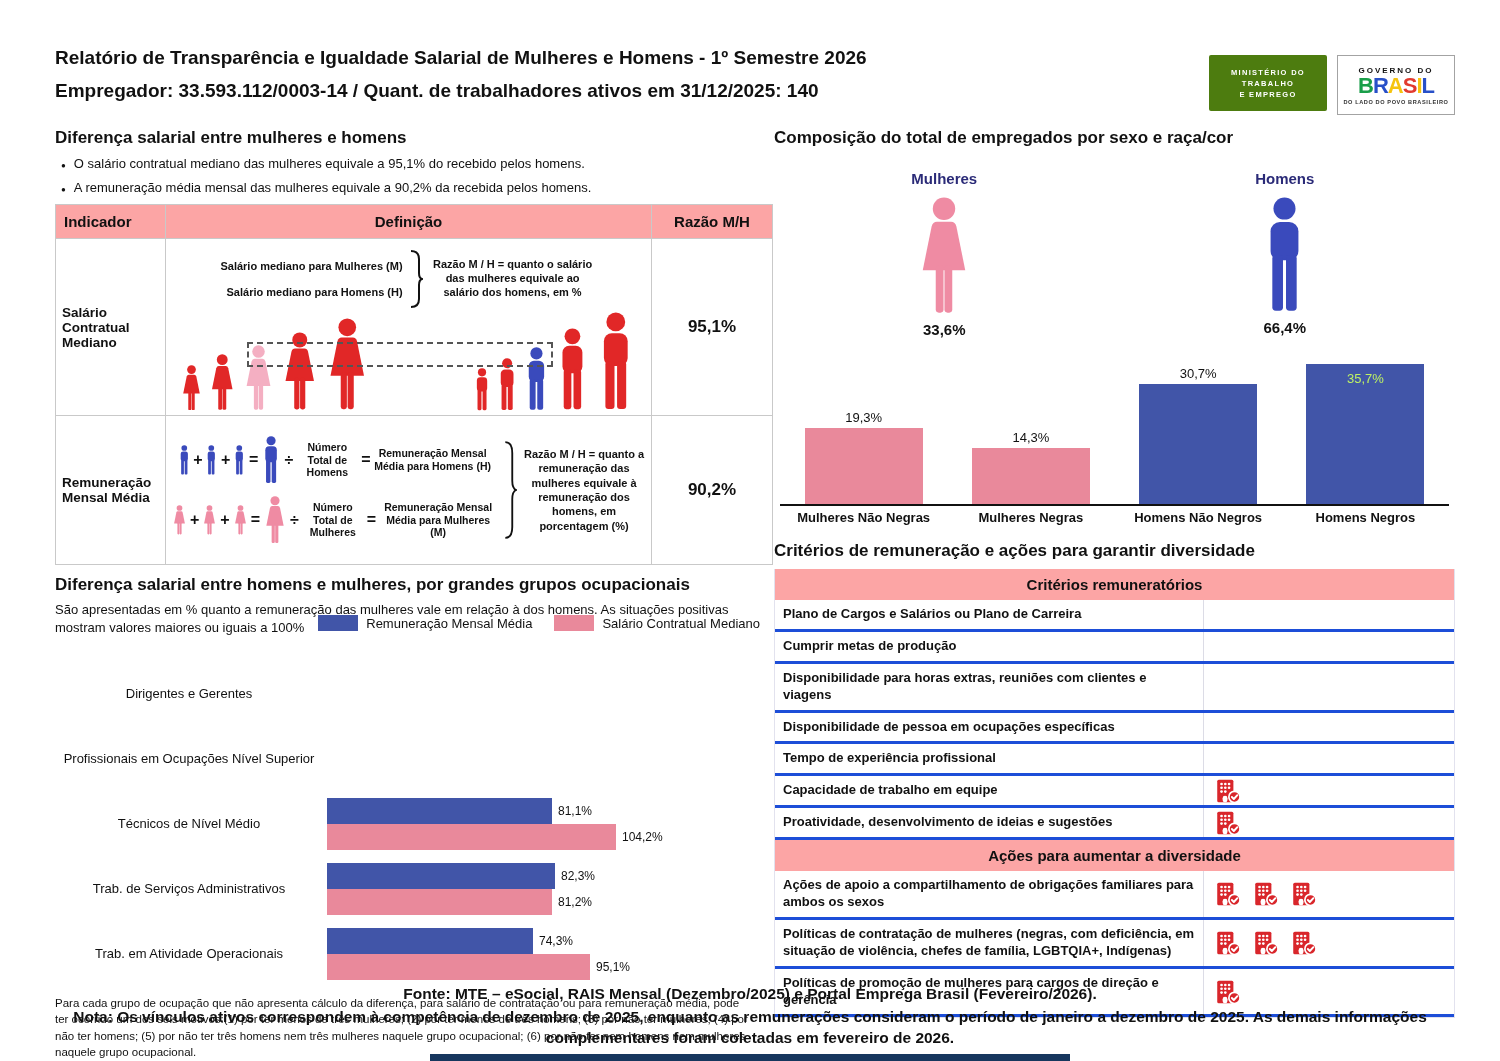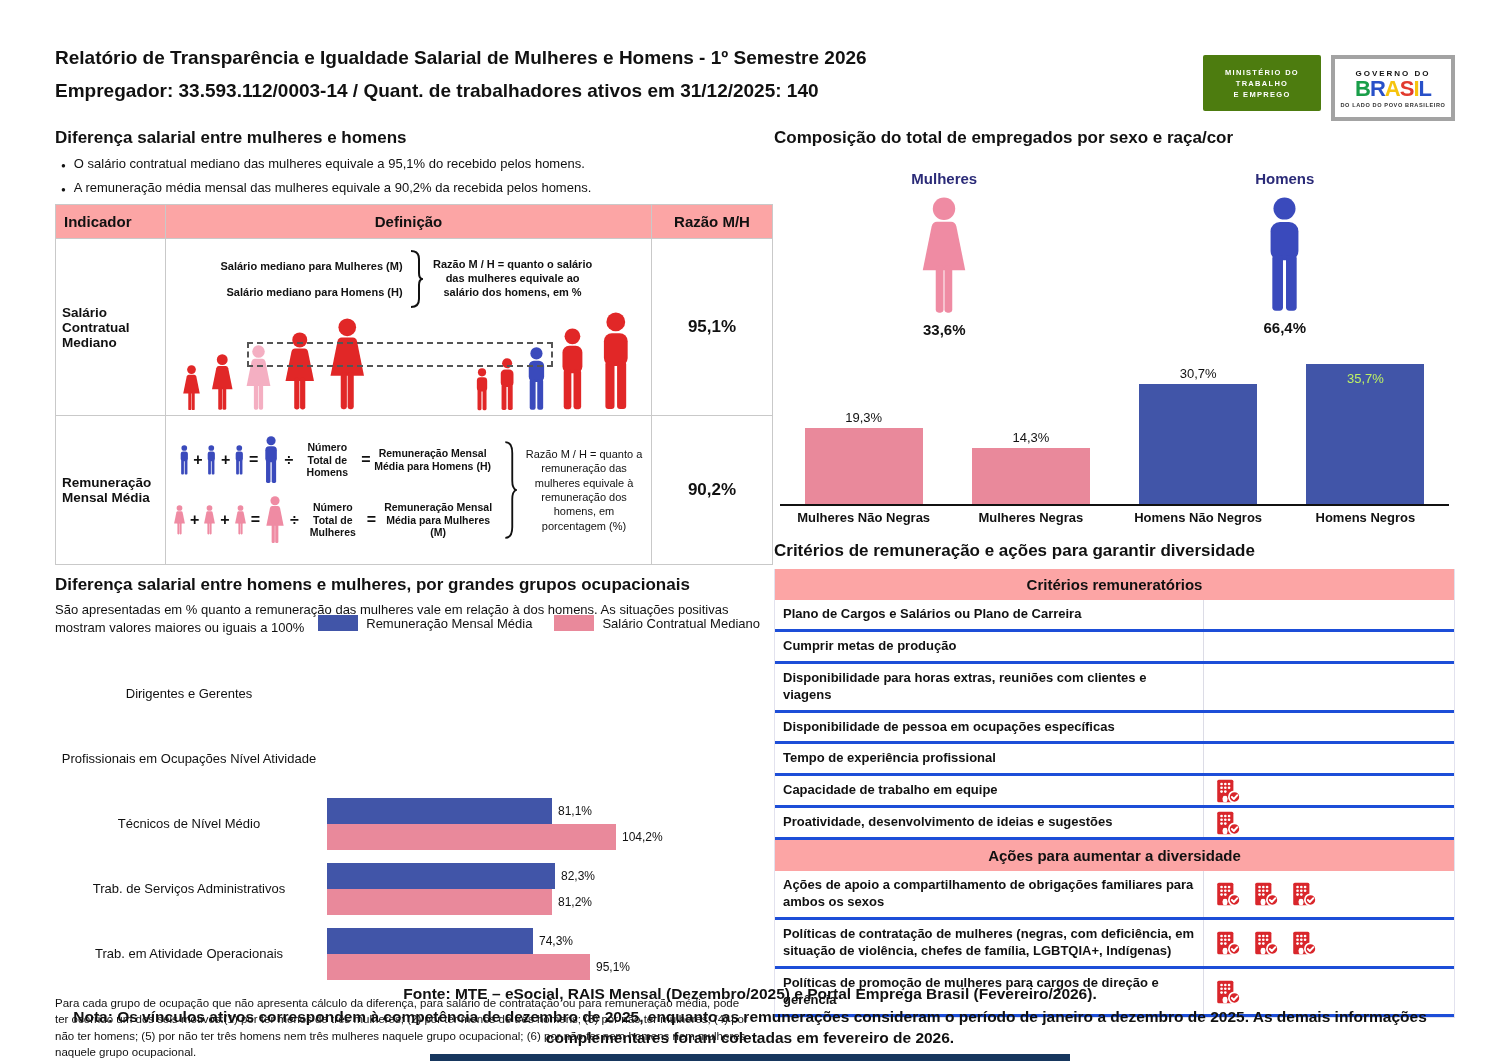--- a/index.html
+++ b/index.html
@@ -13,7 +13,7 @@
   .mte-logo{width:118px;height:56px;background:#4d7c0f;color:#fff;display:flex;flex-direction:column;
             align-items:center;justify-content:center;gap:2px;border-radius:2px;}
   .mte-logo div{font-size:7.5px;letter-spacing:1.3px;font-weight:bold;}
-  .gov-logo{width:116px;height:58px;background:#fff;border:4px solid #a3a3a3;display:flex;flex-direction:column;
+  .gov-logo{width:116px;height:58px;background:#fff;border:1px solid #a3a3a3;display:flex;flex-direction:column;
             align-items:center;justify-content:center;}
   .gov-top{font-size:8px;font-weight:bold;letter-spacing:2px;color:#111;}
   .gov-brasil{font-size:22px;font-weight:bold;letter-spacing:-1px;line-height:1;}

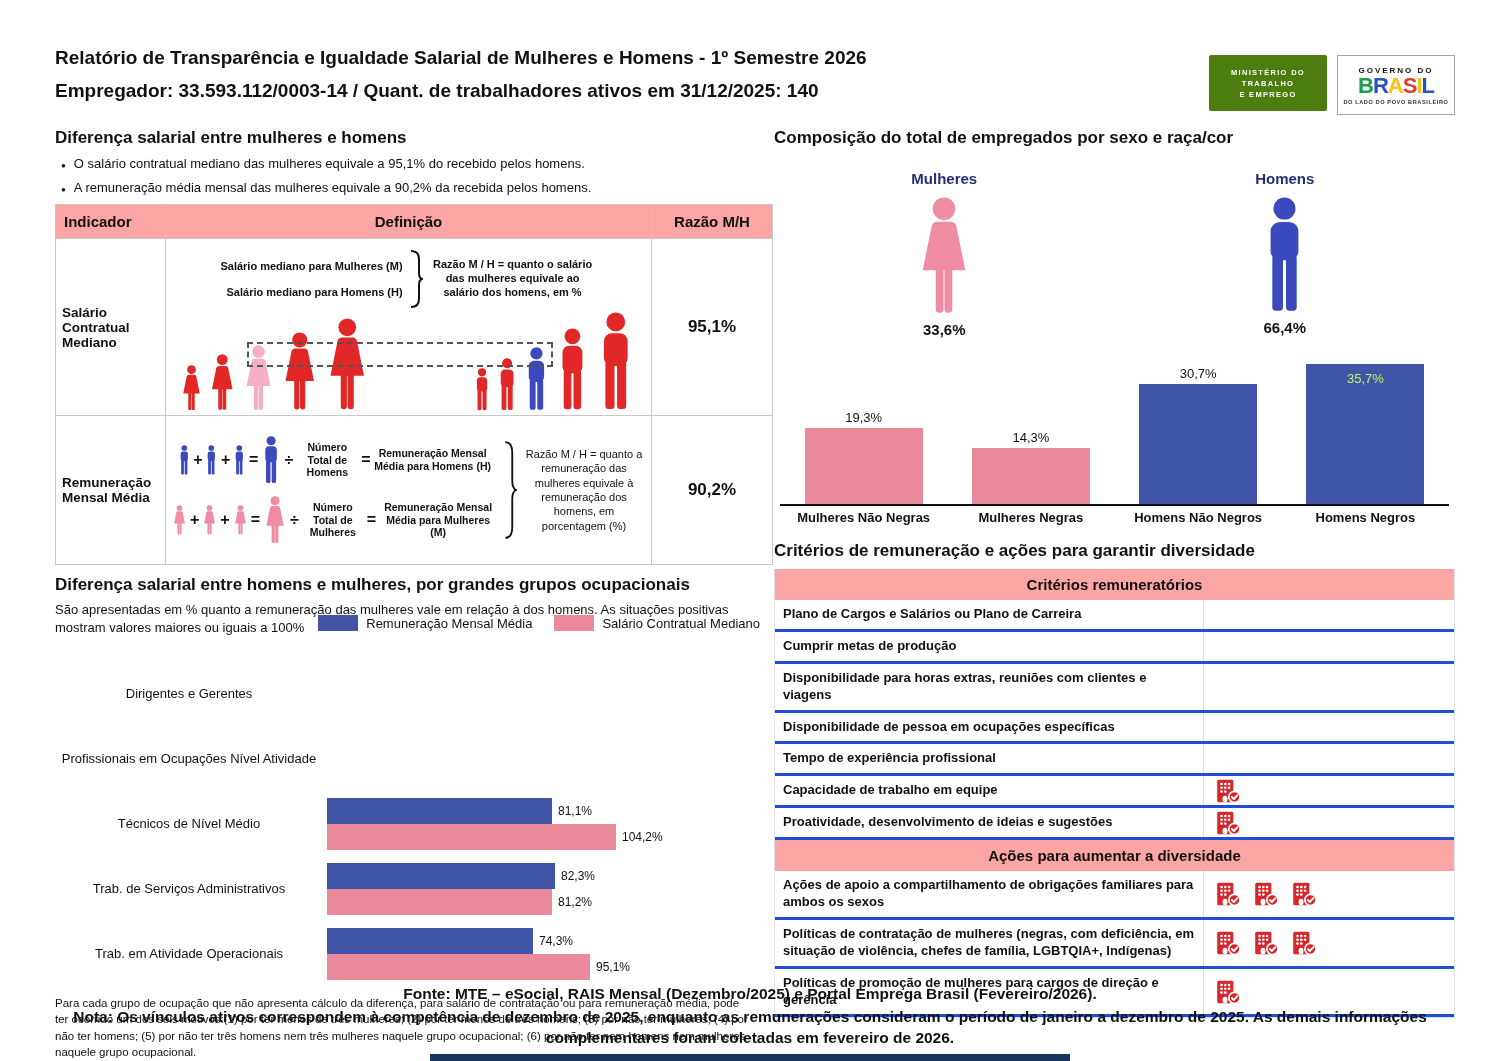--- a/index.html
+++ b/index.html
@@ -53,7 +53,7 @@
   .f-label{font-size:10.5px;font-weight:bold;text-align:center;line-height:1.2;}
   .f-label.w1{width:62px;}
   .f-label.w2{width:118px;}
-  .avg-note{width:158px;font-size:11px;font-weight:normal;text-align:center;line-height:1.3;}
+  .avg-note{width:158px;font-size:11px;font-weight:bold;text-align:center;line-height:1.3;}
   
   .occ-sub{font-size:13px;line-height:1.35;margin:2px 0 0 0;max-width:700px;}
   .occ-head{position:relative;}

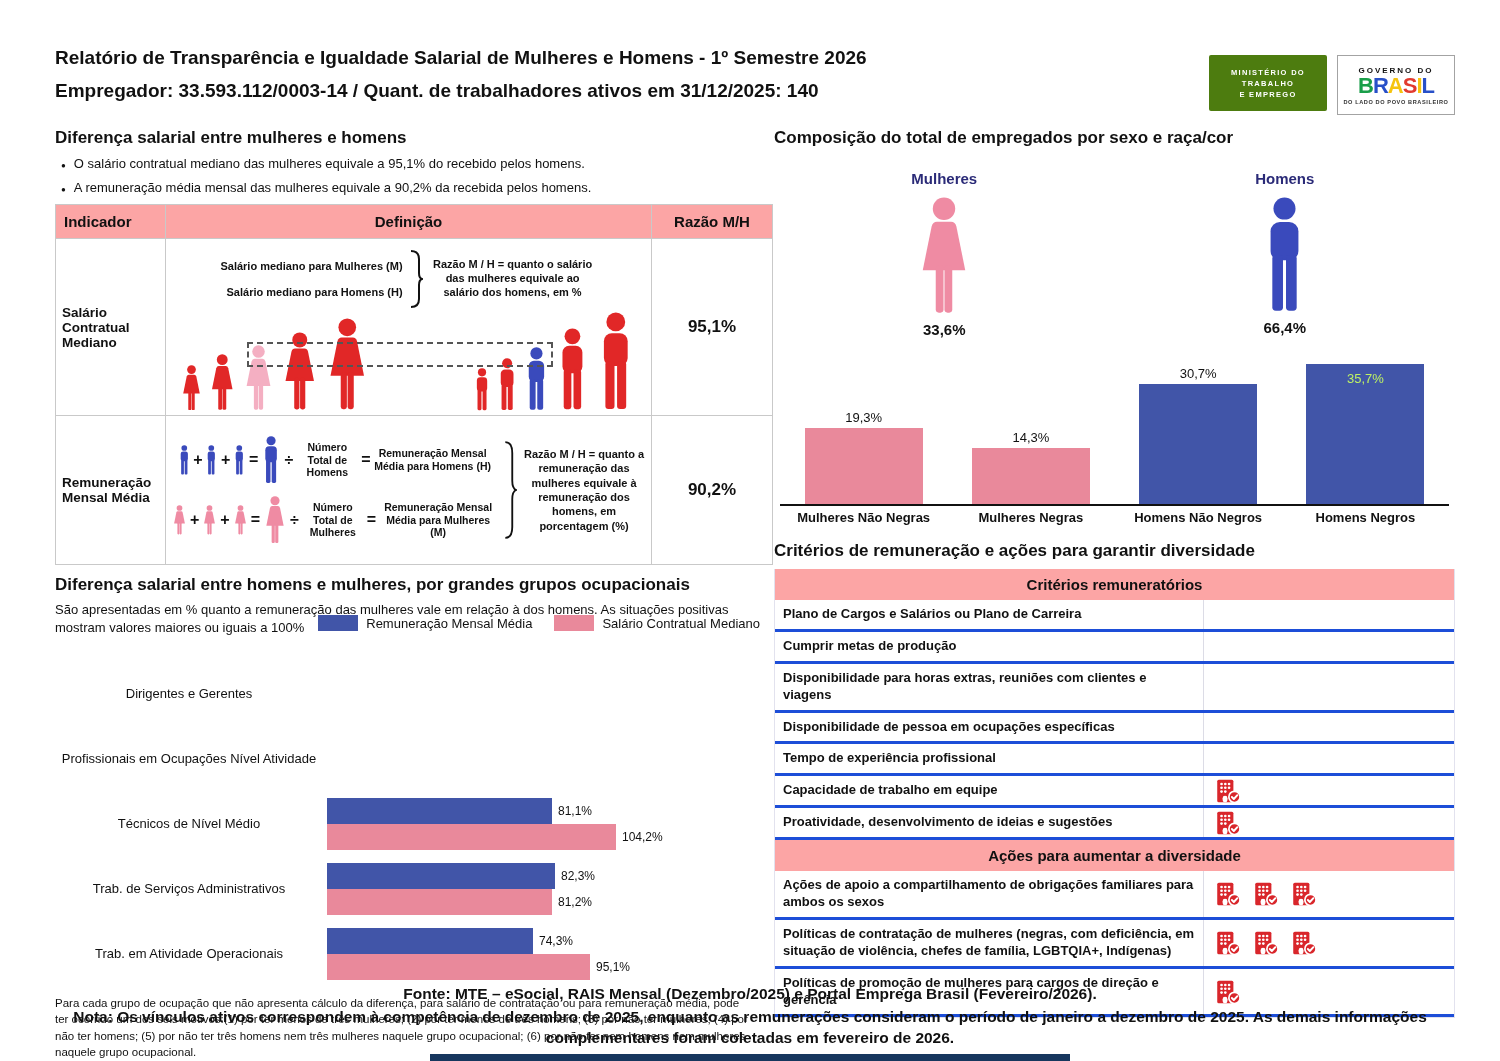--- a/index.html
+++ b/index.html
@@ -297,7 +297,7 @@
             <div class="occ-bars"></div>
           </div>
           <div class="occ-row">
-            <div class="occ-label">Profissionais em Ocupações Nível Atividade</div>
+            <div class="occ-label">Profissionais em Ocupações Nível Superior</div>
             <div class="occ-bars"></div>
           </div>
           <div class="occ-row">

